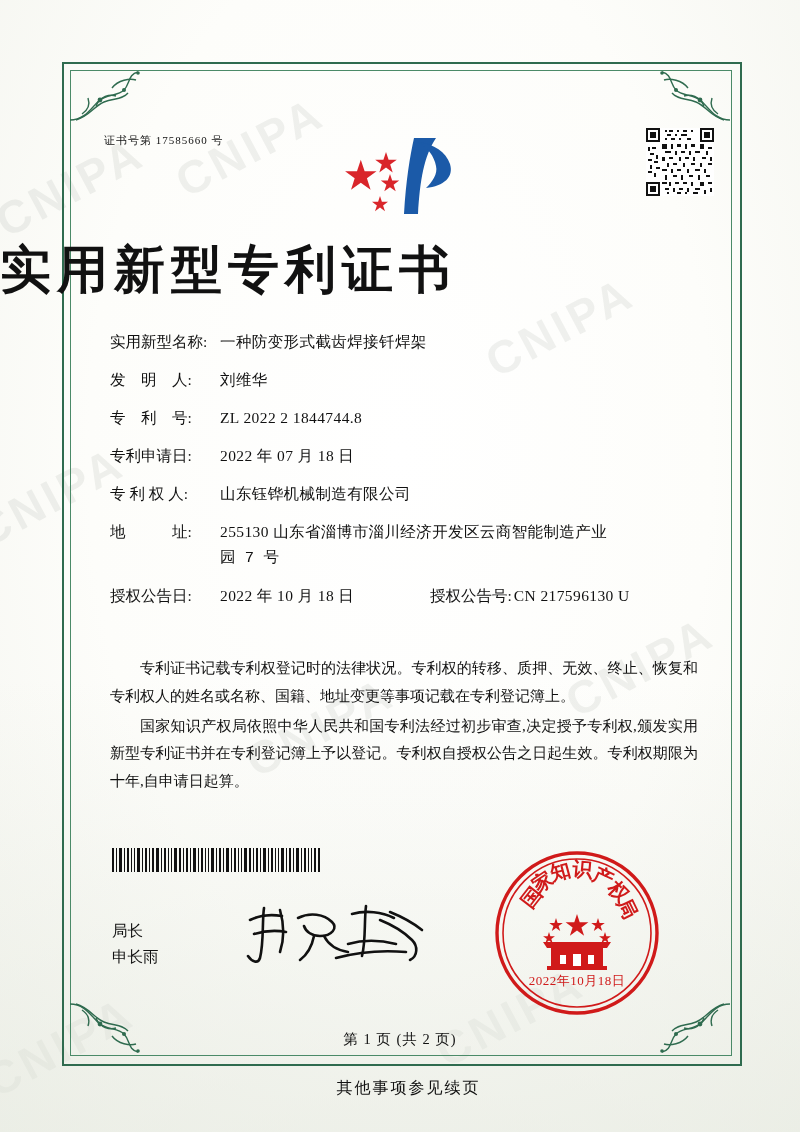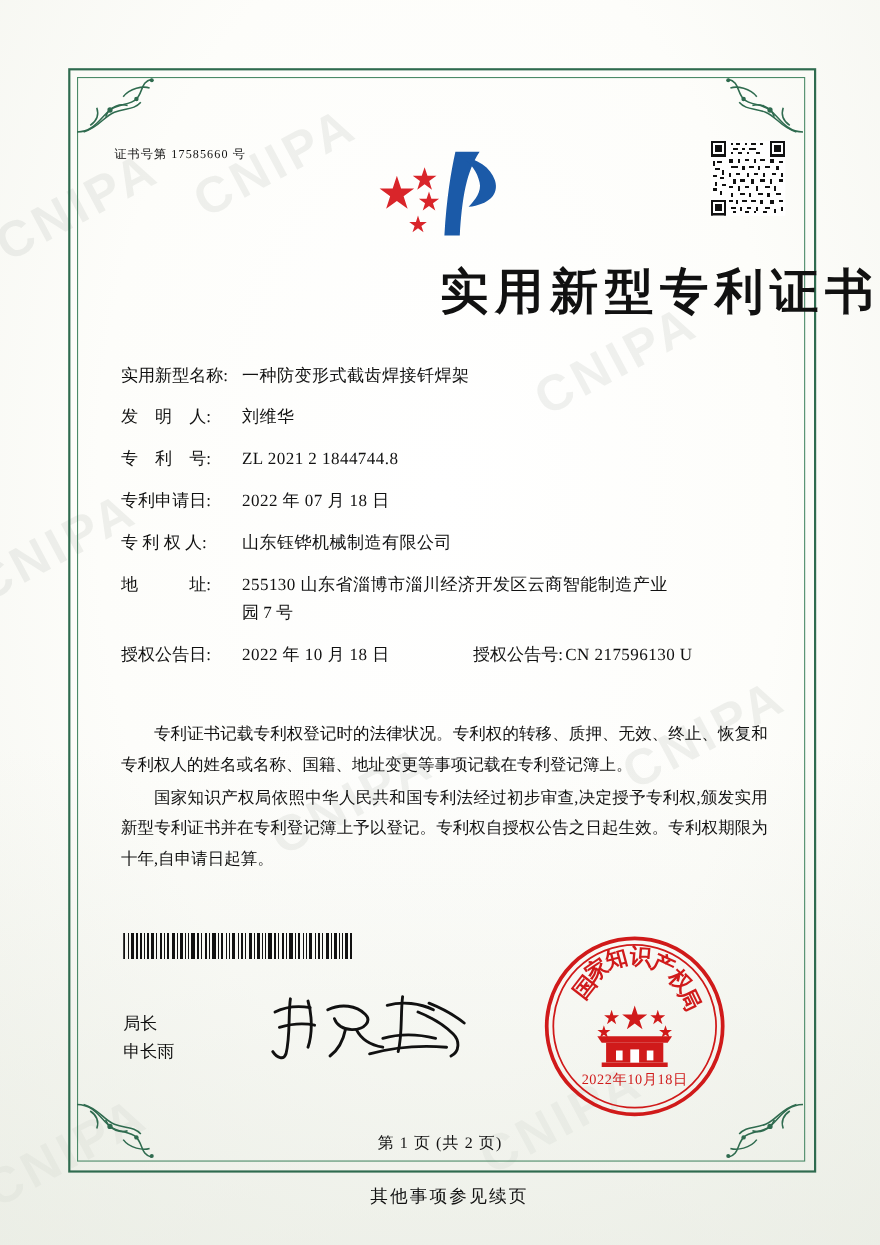--- a/index.html
+++ b/index.html
@@ -90,8 +90,8 @@
   .title {
     position: absolute;
     left: 0; right: 0; top: 236px;
-    text-align: right;
-    font-size: 44px;
+    text-align: left;
+    font-size: 51px;
     font-weight: 700;
     letter-spacing: 6px;
     color: #111;

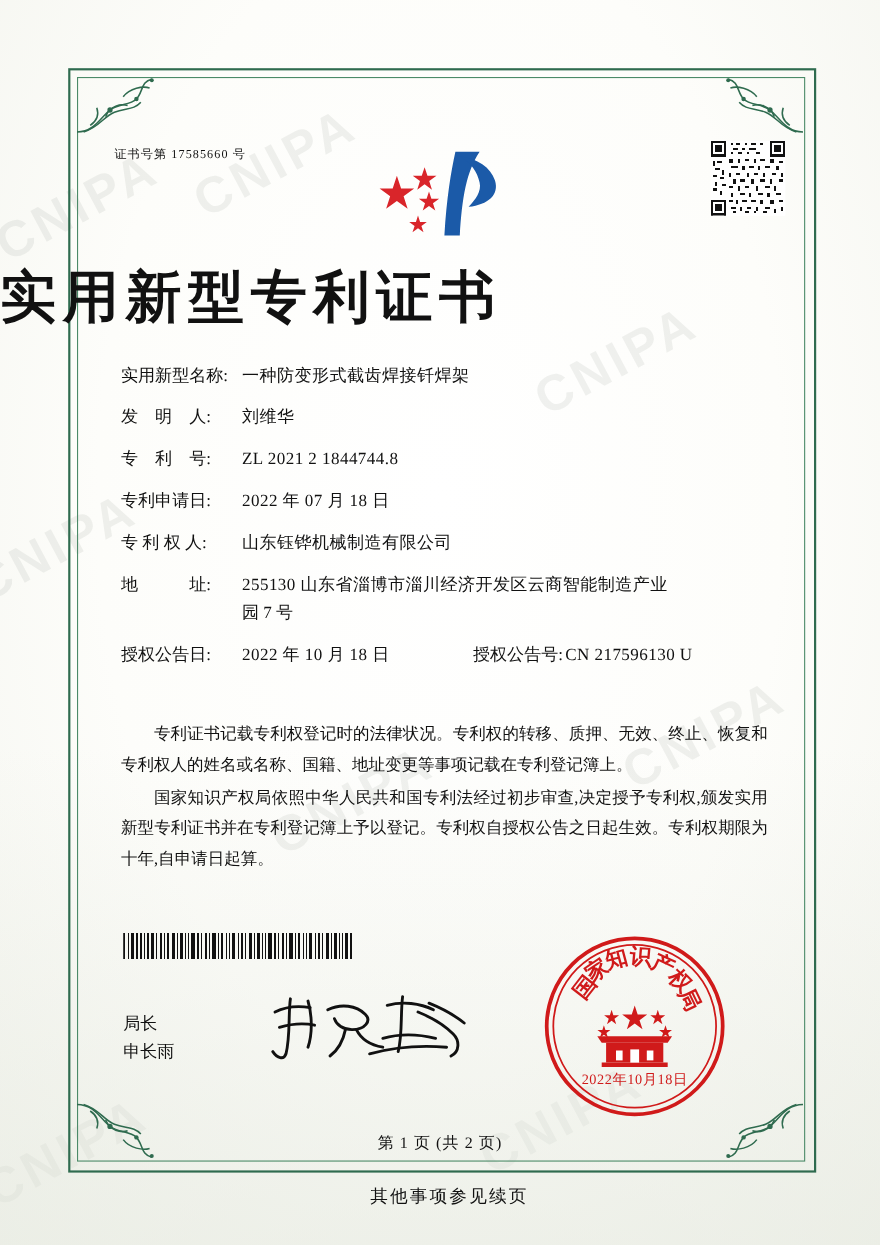--- a/index.html
+++ b/index.html
@@ -393,7 +393,7 @@
 
     <div class="row">
       <div class="lbl">专　利　号:</div>
-      <div class="val mono">ZL 2021 2 1844744.8</div>
+      <div class="val mono">ZL 2022 2 1844744.8</div>
     </div>
 
     <div class="row">

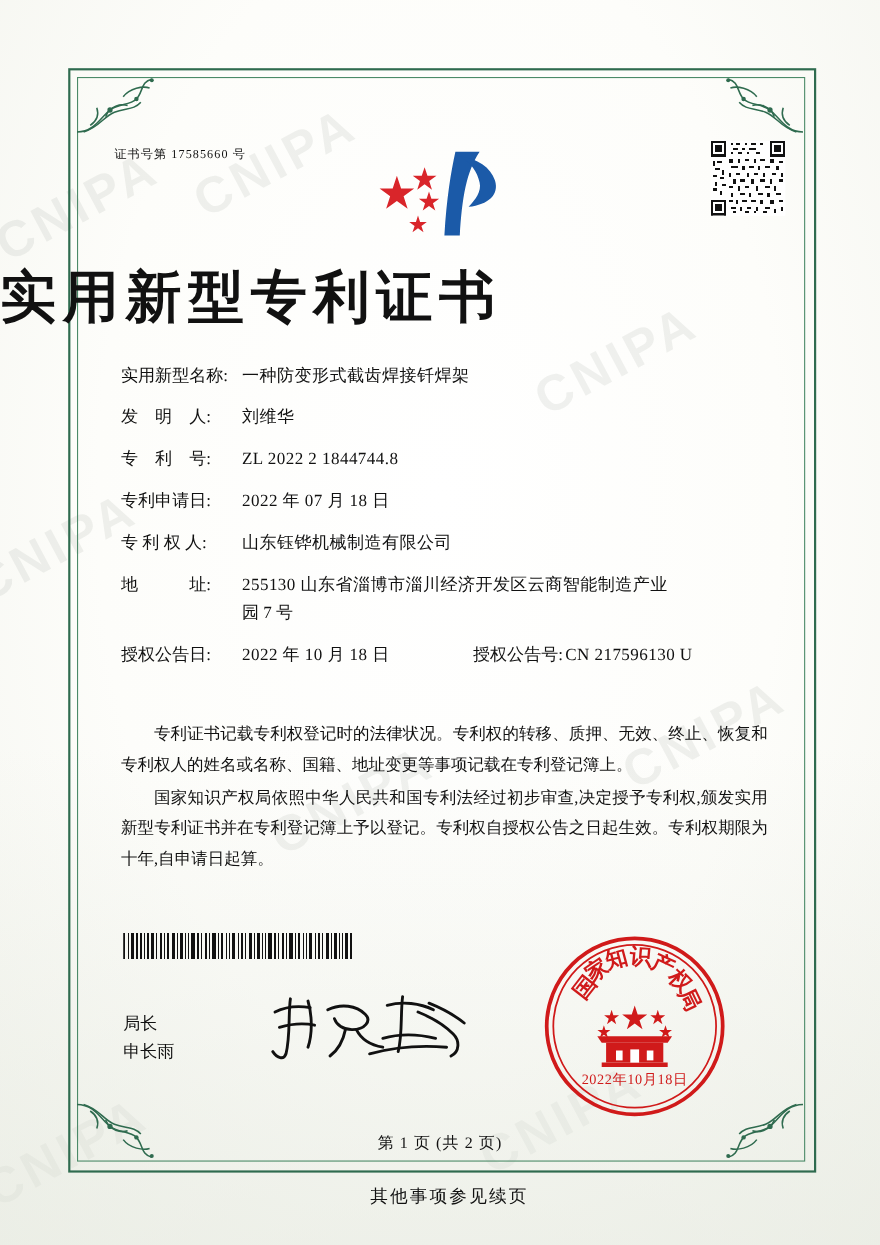--- a/index.html
+++ b/index.html
@@ -410,7 +410,7 @@
       <div class="lbl">地　　　址:</div>
       <div class="val">255130  山东省淄博市淄川经济开发区云商智能制造产业</div>
     </div>
-    <div class="addr-line2" style="margin-bottom:14px;">园 7 号</div>
+    <div class="addr-line2" style="margin-bottom:14px;font-family:Liberation Mono, monospace;">园 7 号</div>
 
     <div class="row two">
       <div class="lbl">授权公告日:</div>

